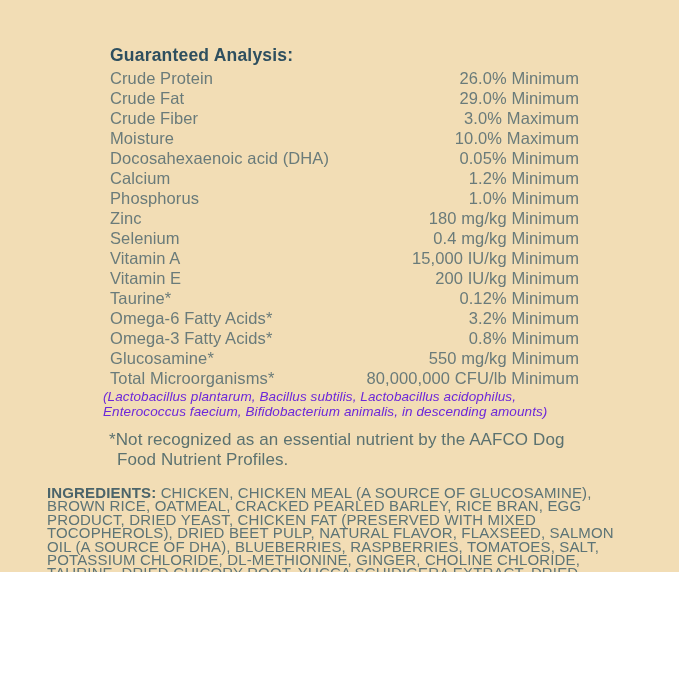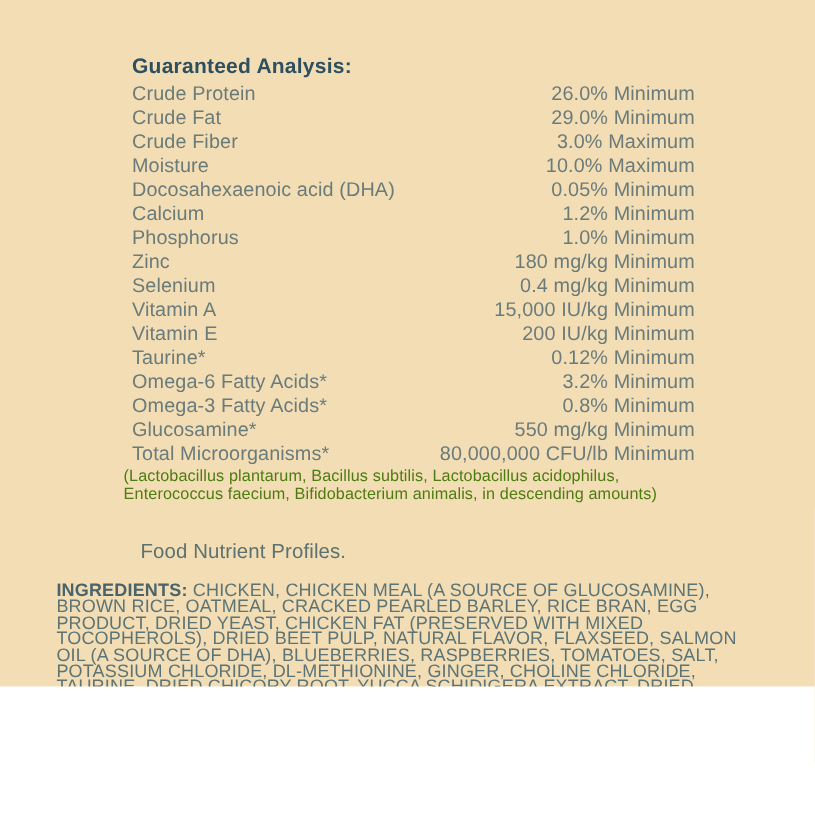--- a/index.html
+++ b/index.html
@@ -42,9 +42,10 @@
 
   .species-note {
     margin: 1px 0 0 -7px;
+    font-style: italic;
     font-size: 13.5px;
     line-height: 15px;
-    color: #4d7c0f;
+    color: #6d28d9;
     letter-spacing: 0.1px;
   }
 

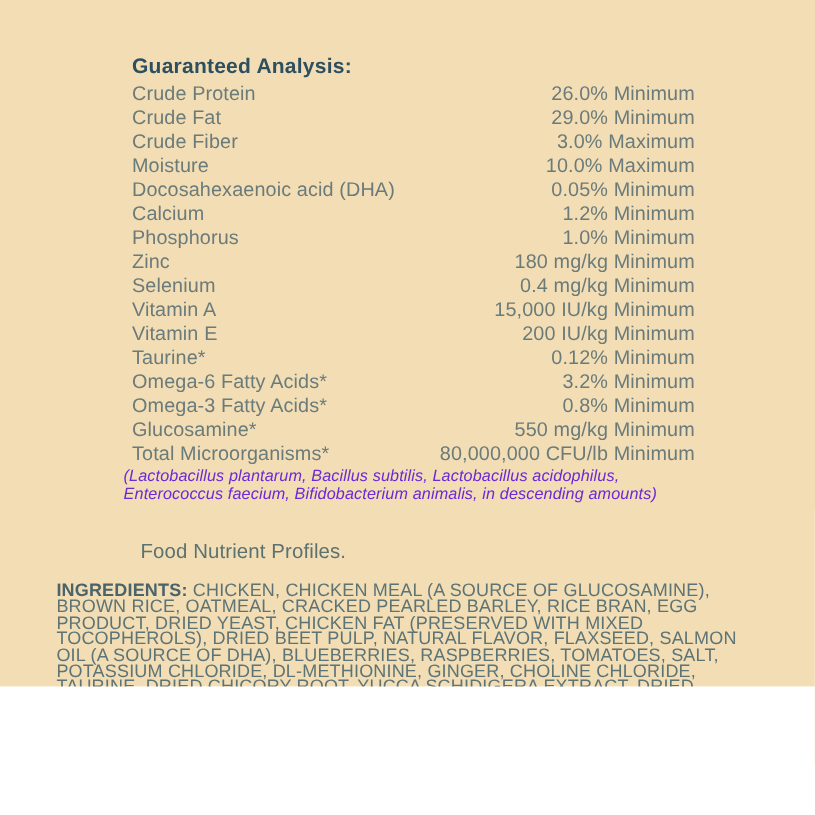--- a/index.html
+++ b/index.html
@@ -165,7 +165,7 @@
     </p>
 
     <p class="footnote">
-      <br>
+      <span>*Not recognized as an essential nutrient by the AAFCO Dog</span><br>
       <span>Food Nutrient Profiles.</span>
     </p>
   </section>

